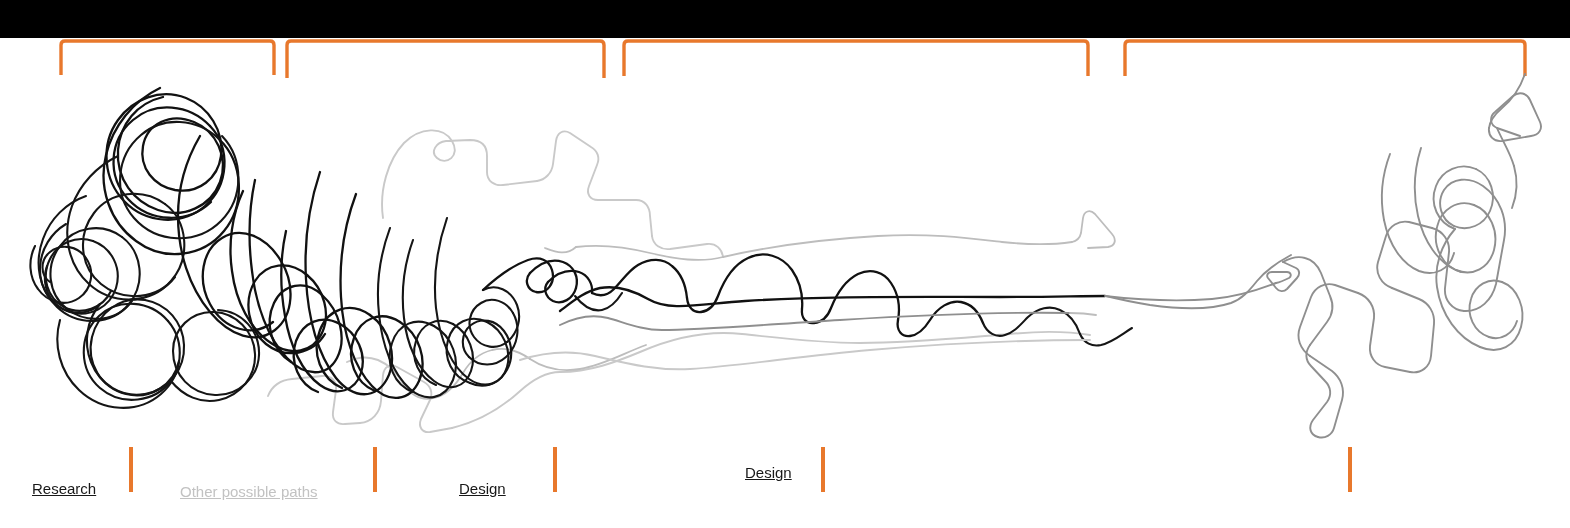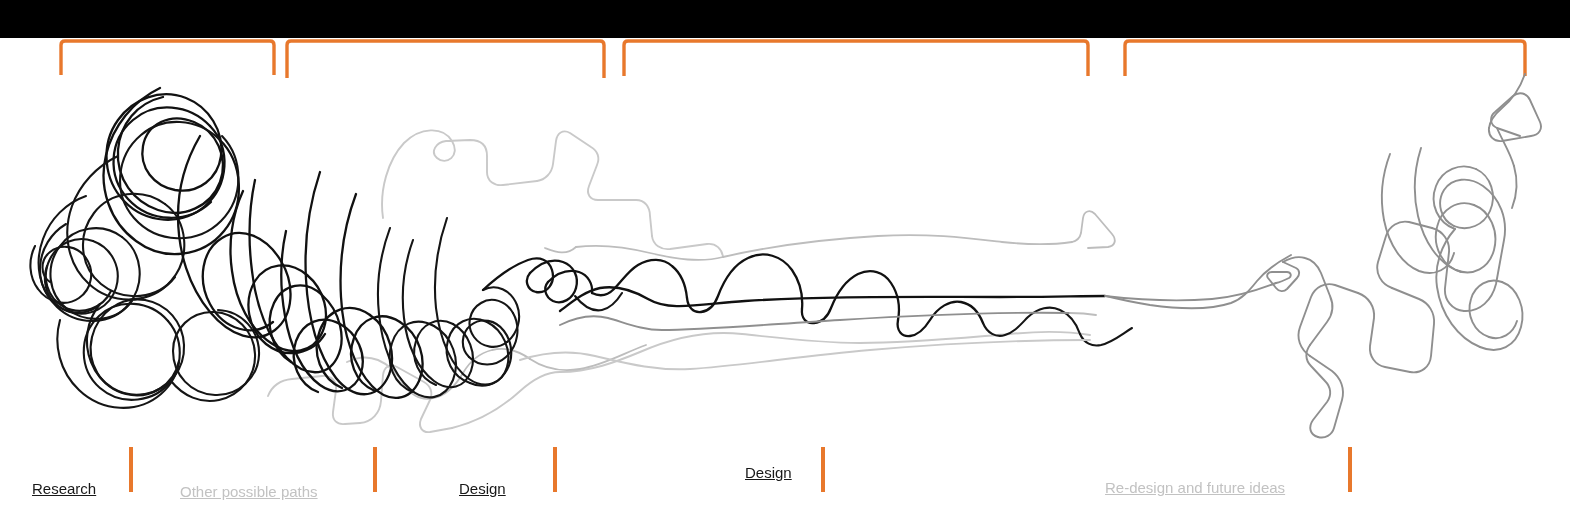--- a/index.html
+++ b/index.html
@@ -239,7 +239,6 @@
 
   <div class="lbl dark" style="left:745px; top:463px;">Design</div>
 
-  <div class="lbl gray" style="left:1105px;top:478px;">Re-design and future ideas</div>
 
 </div>
 

